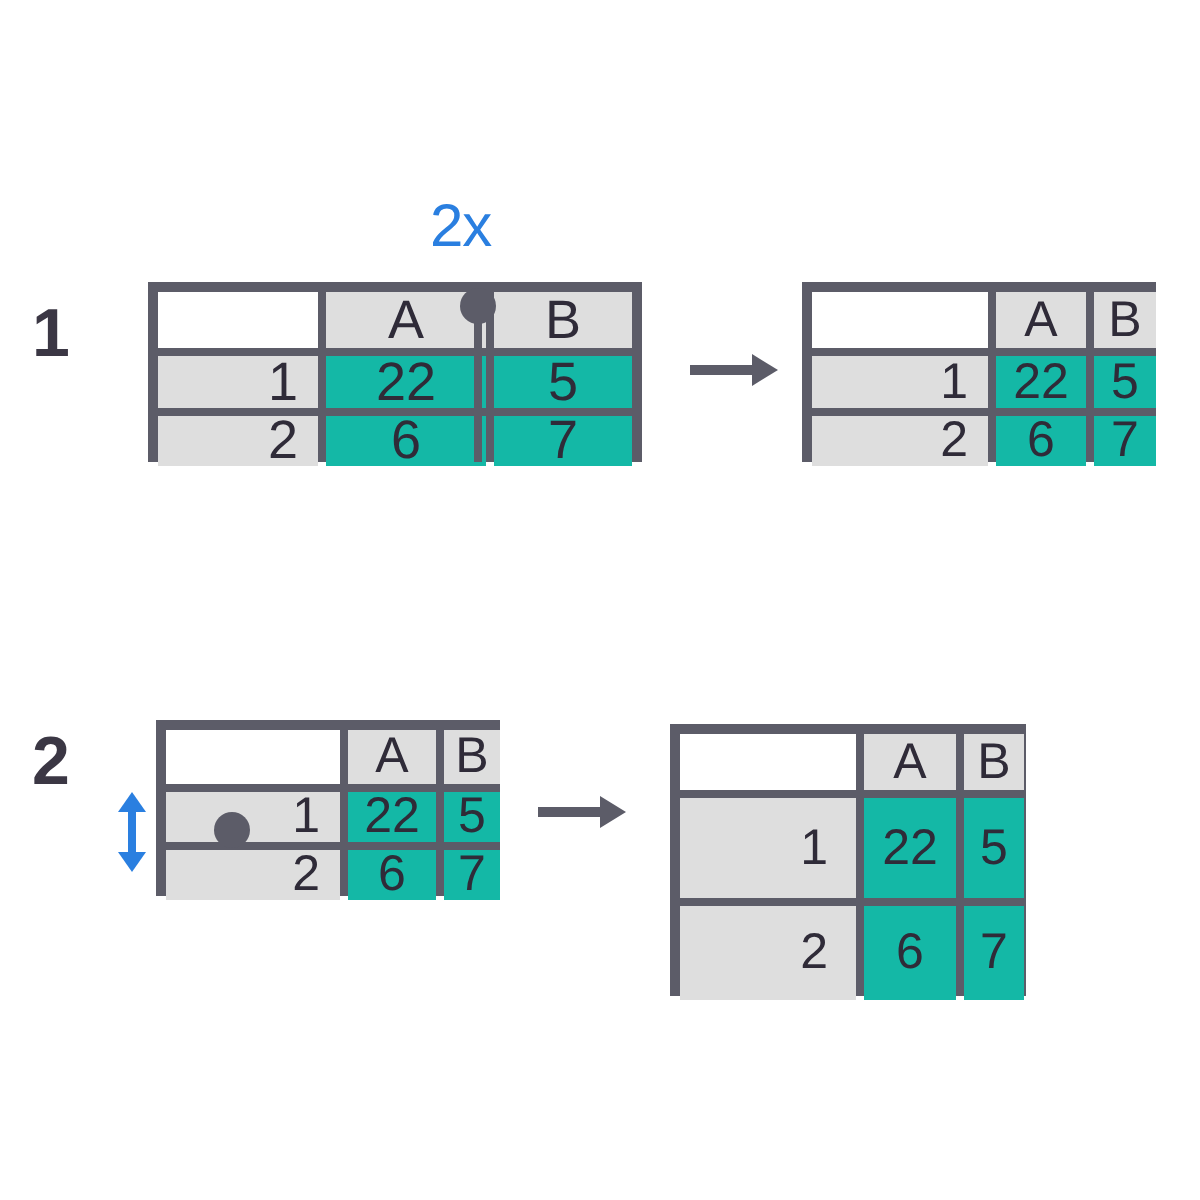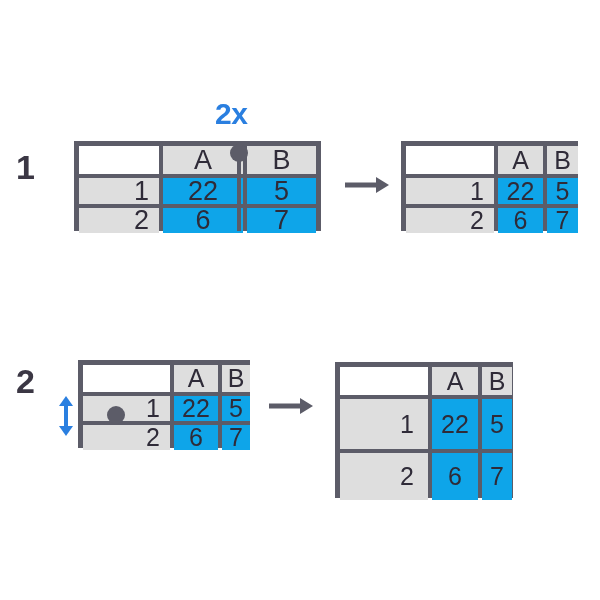--- a/index.html
+++ b/index.html
@@ -104,7 +104,7 @@
     left: 215px;
     top: 99px;
     font-size: 30px;
-    font-weight: 700;
+    font-weight: 400;
     color: #2a7fe0;
     line-height: 1;
     letter-spacing: -0.5px;

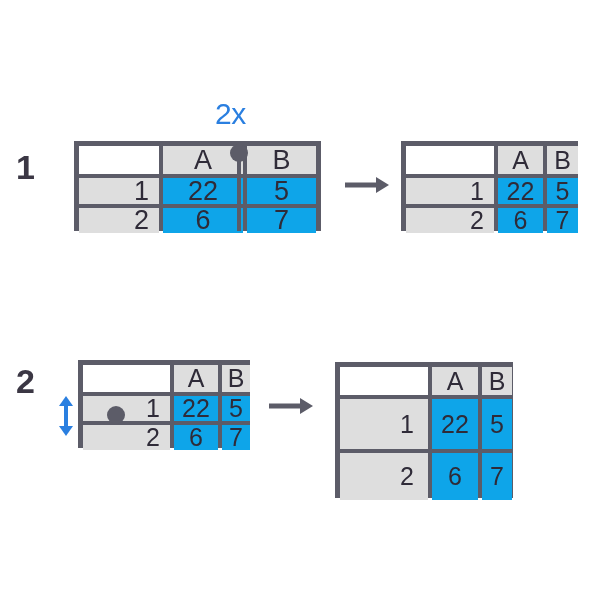--- a/index.html
+++ b/index.html
@@ -51,7 +51,7 @@
   .c-blank  { background: #ffffff; }
   .c-head   { background: #dedede; }
   .c-rowhdr { background: #dedede; }
-  .c-data   { background: #0ea5e9; }
+  .c-data   { background: #14b8a6; }
 
   
   .rowhdr-right { justify-content: flex-end; padding-right: 10px; }

